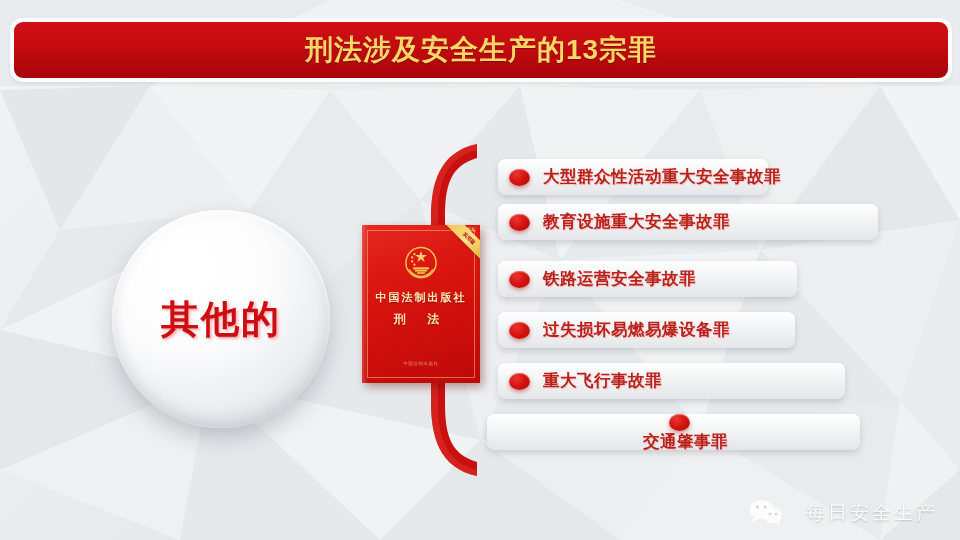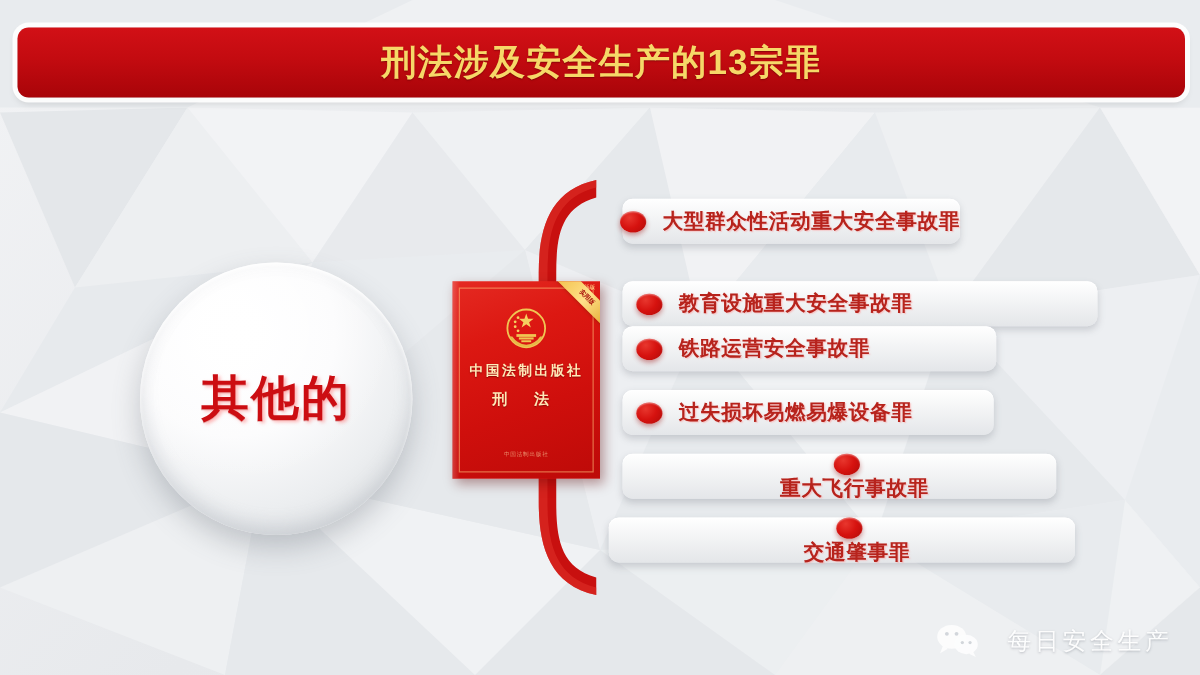--- a/index.html
+++ b/index.html
@@ -203,7 +203,7 @@
 </div>
 
 <div id="crime-list">
-    <div class="pill" style="left: 498px; top: 159px; width: 270px; justify-content: flex-end;">
+    <div class="pill" style="left: 498px; top: 159px; width: 270px;">
       <span class="bullet"></span>
       <span class="pill-label">大型群众性活动重大安全事故罪</span>
     </div>

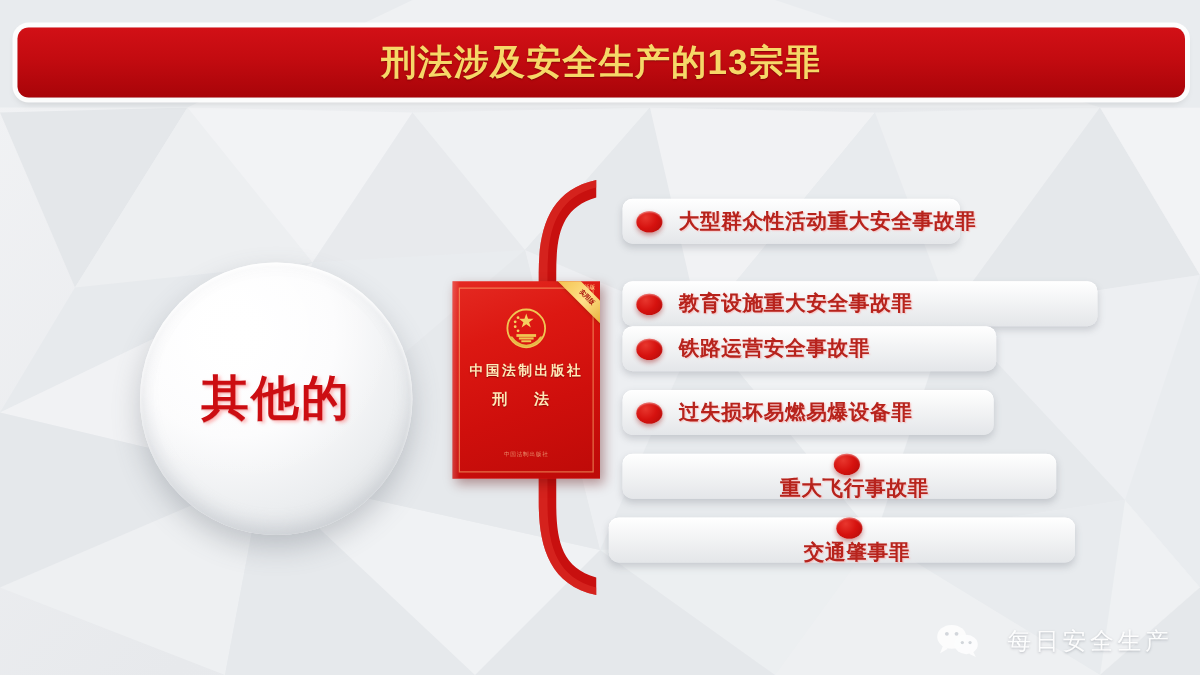--- a/index.html
+++ b/index.html
@@ -207,7 +207,7 @@
       <span class="bullet"></span>
       <span class="pill-label">大型群众性活动重大安全事故罪</span>
     </div>
-    <div class="pill" style="left: 498px; top: 225px; width: 380px; text-align: center;">
+    <div class="pill" style="left: 498px; top: 204px; width: 380px; text-align: center;">
       <span class="bullet"></span>
       <span class="pill-label">教育设施重大安全事故罪</span>
     </div>

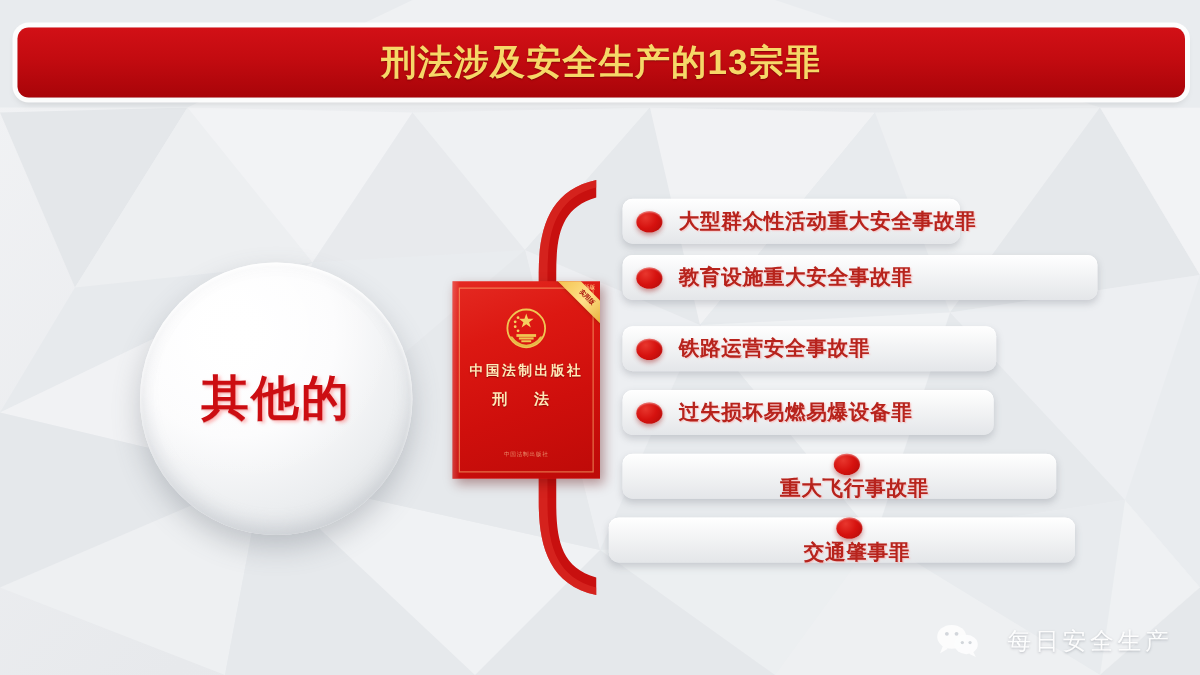--- a/index.html
+++ b/index.html
@@ -219,7 +219,7 @@
       <span class="bullet"></span>
       <span class="pill-label">过失损坏易燃易爆设备罪</span>
     </div>
-    <div class="pill" style="left: 498px; top: 363px; width: 347px; flex-direction: column;">
+    <div class="pill" style="left: 498px; top: 363px; width: 347px;">
       <span class="bullet"></span>
       <span class="pill-label">重大飞行事故罪</span>
     </div>

